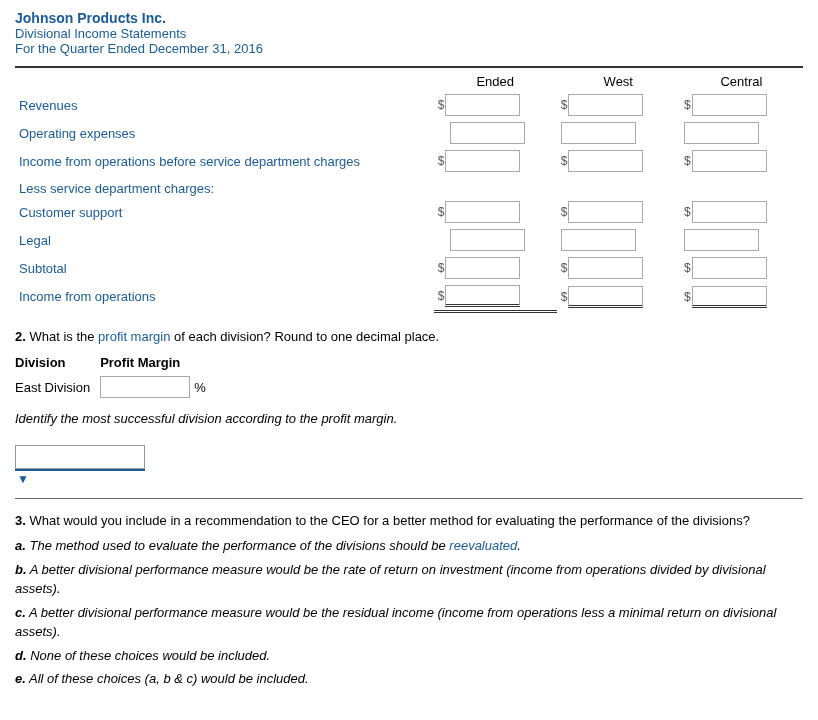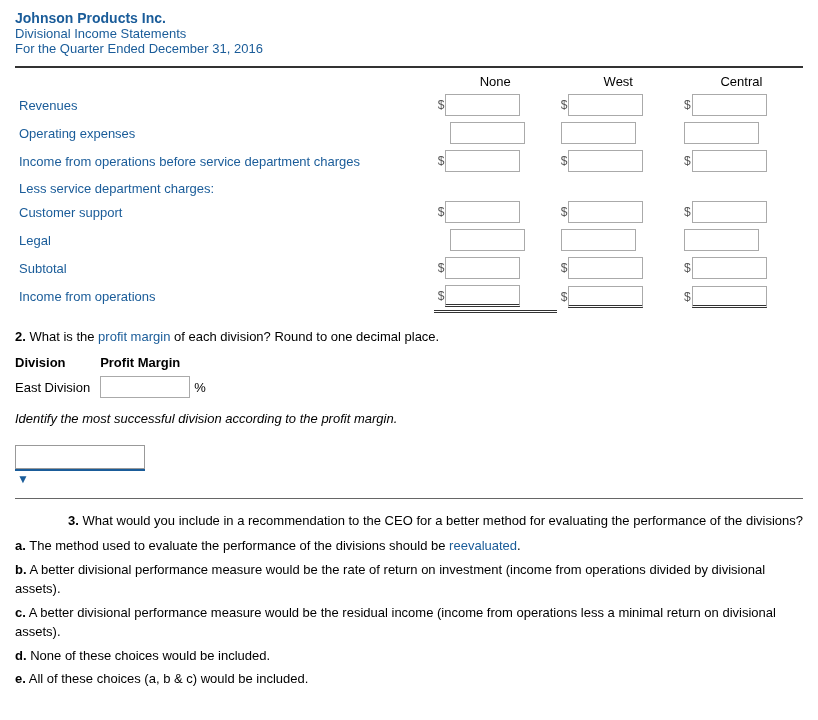--- a/index.html
+++ b/index.html
@@ -170,7 +170,7 @@
   <thead>
     <tr>
       <td class="label-col"></td>
-      <th>None</th>
+      <th>Ended</th>
       <th>West</th>
       <th>Central</th>
     </tr>

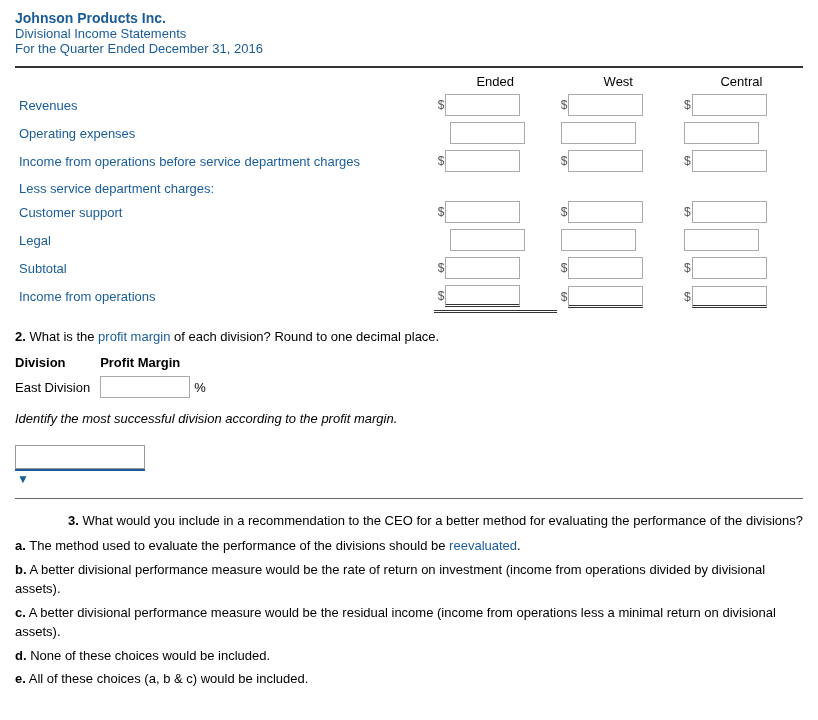--- a/index.html
+++ b/index.html
@@ -137,7 +137,6 @@
     }
     .section3 .question {
       margin-bottom: 8px;
-      text-align: right;
     }
     .section3 .option {
       margin-bottom: 4px;

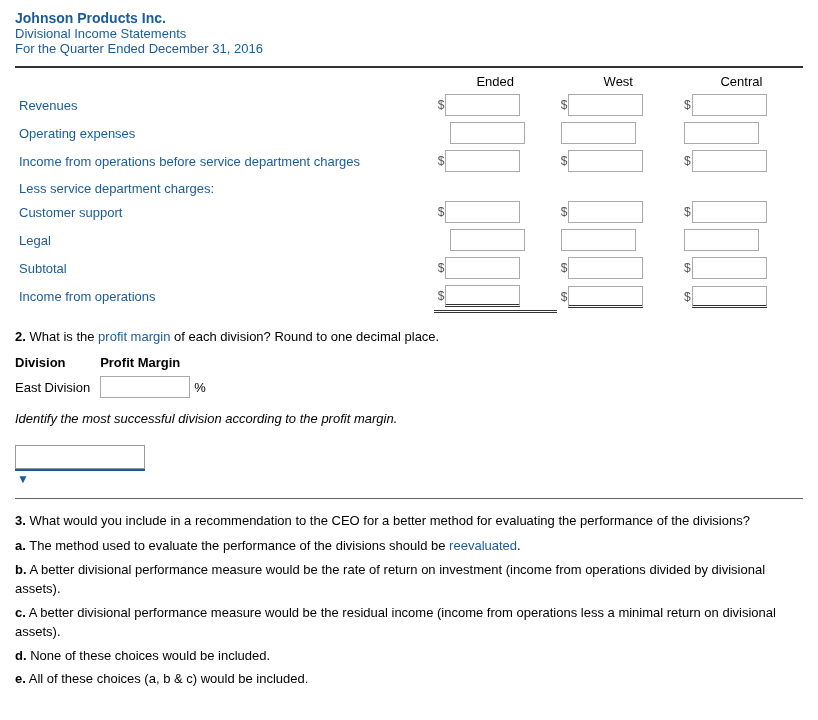--- a/index.html
+++ b/index.html
@@ -141,6 +141,7 @@
     .section3 .option {
       margin-bottom: 4px;
       line-height: 1.5;
+      font-style: italic;
     }
     .highlight-blue { color: #1a5c99; }
     .bold { font-weight: bold; }

